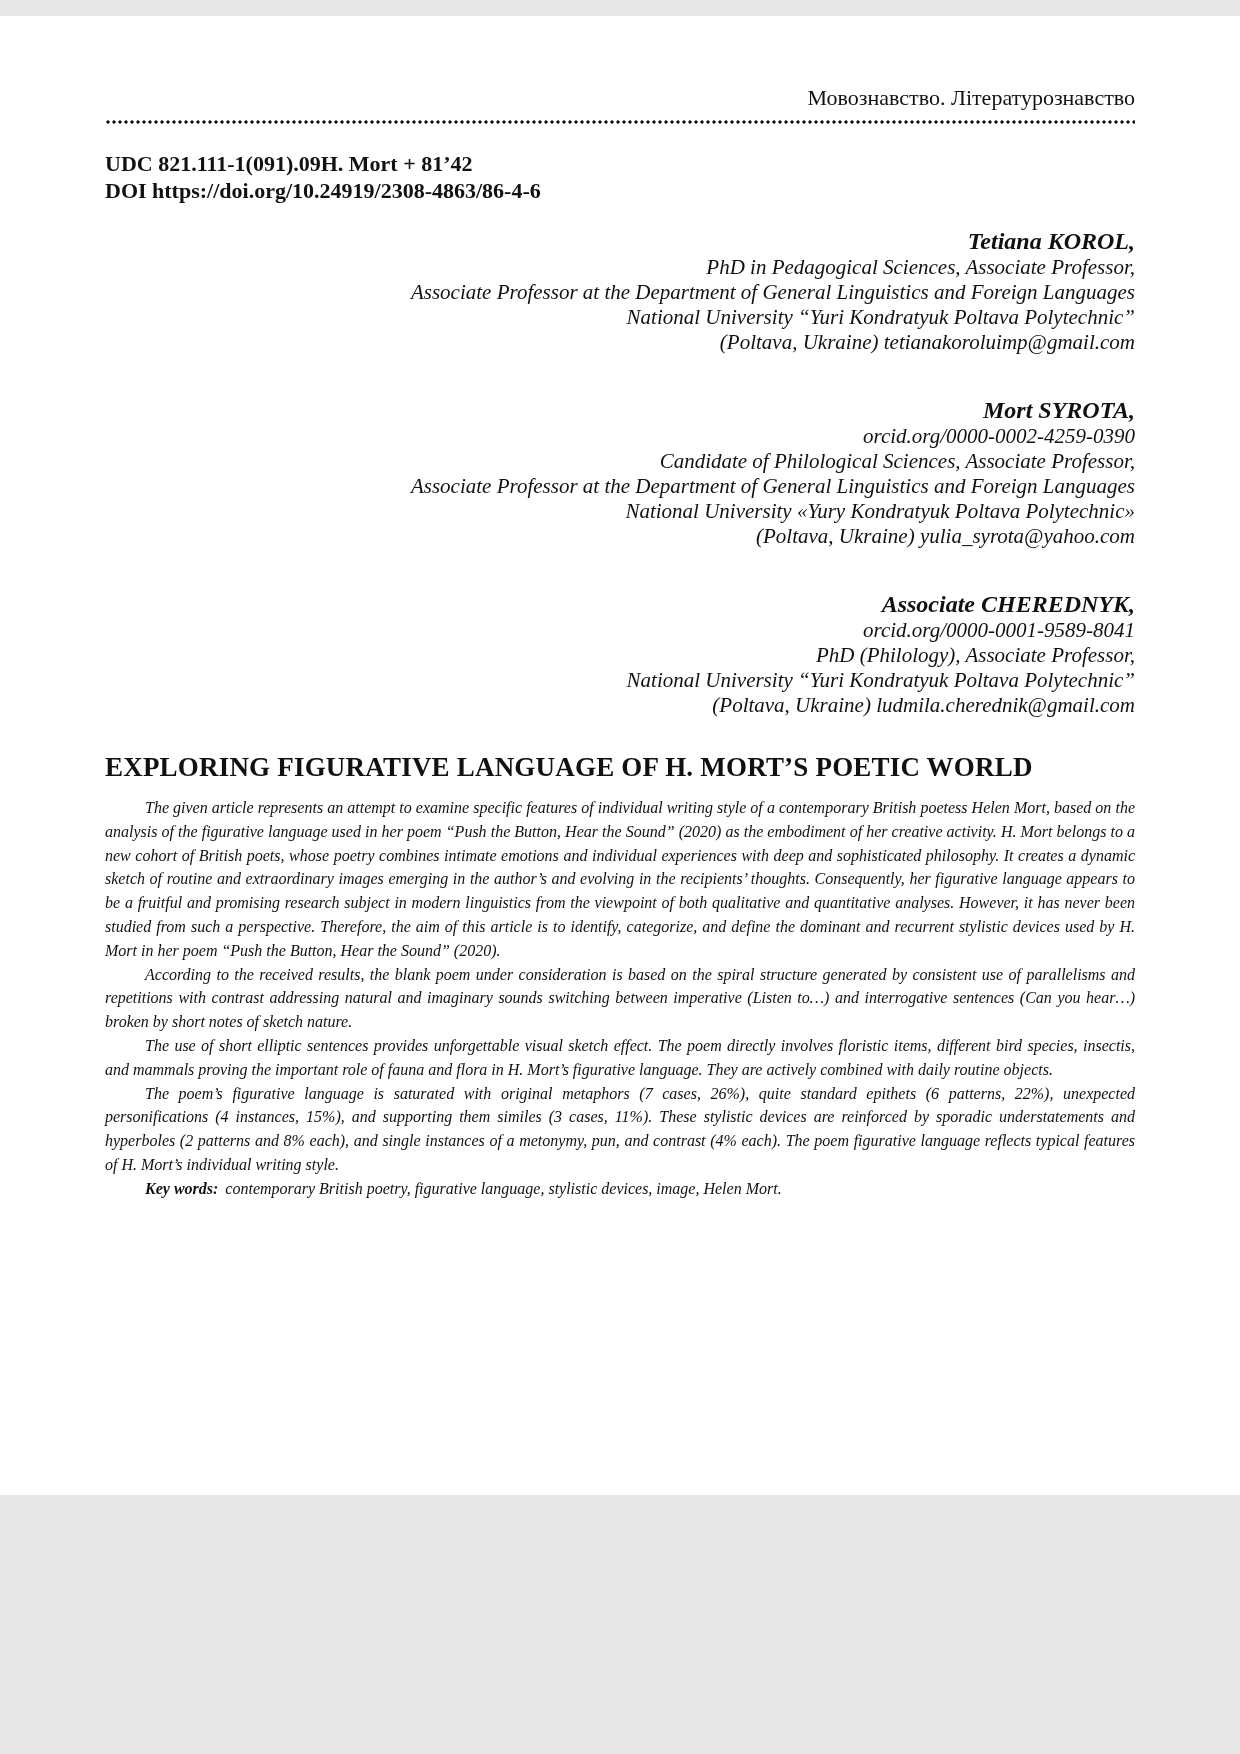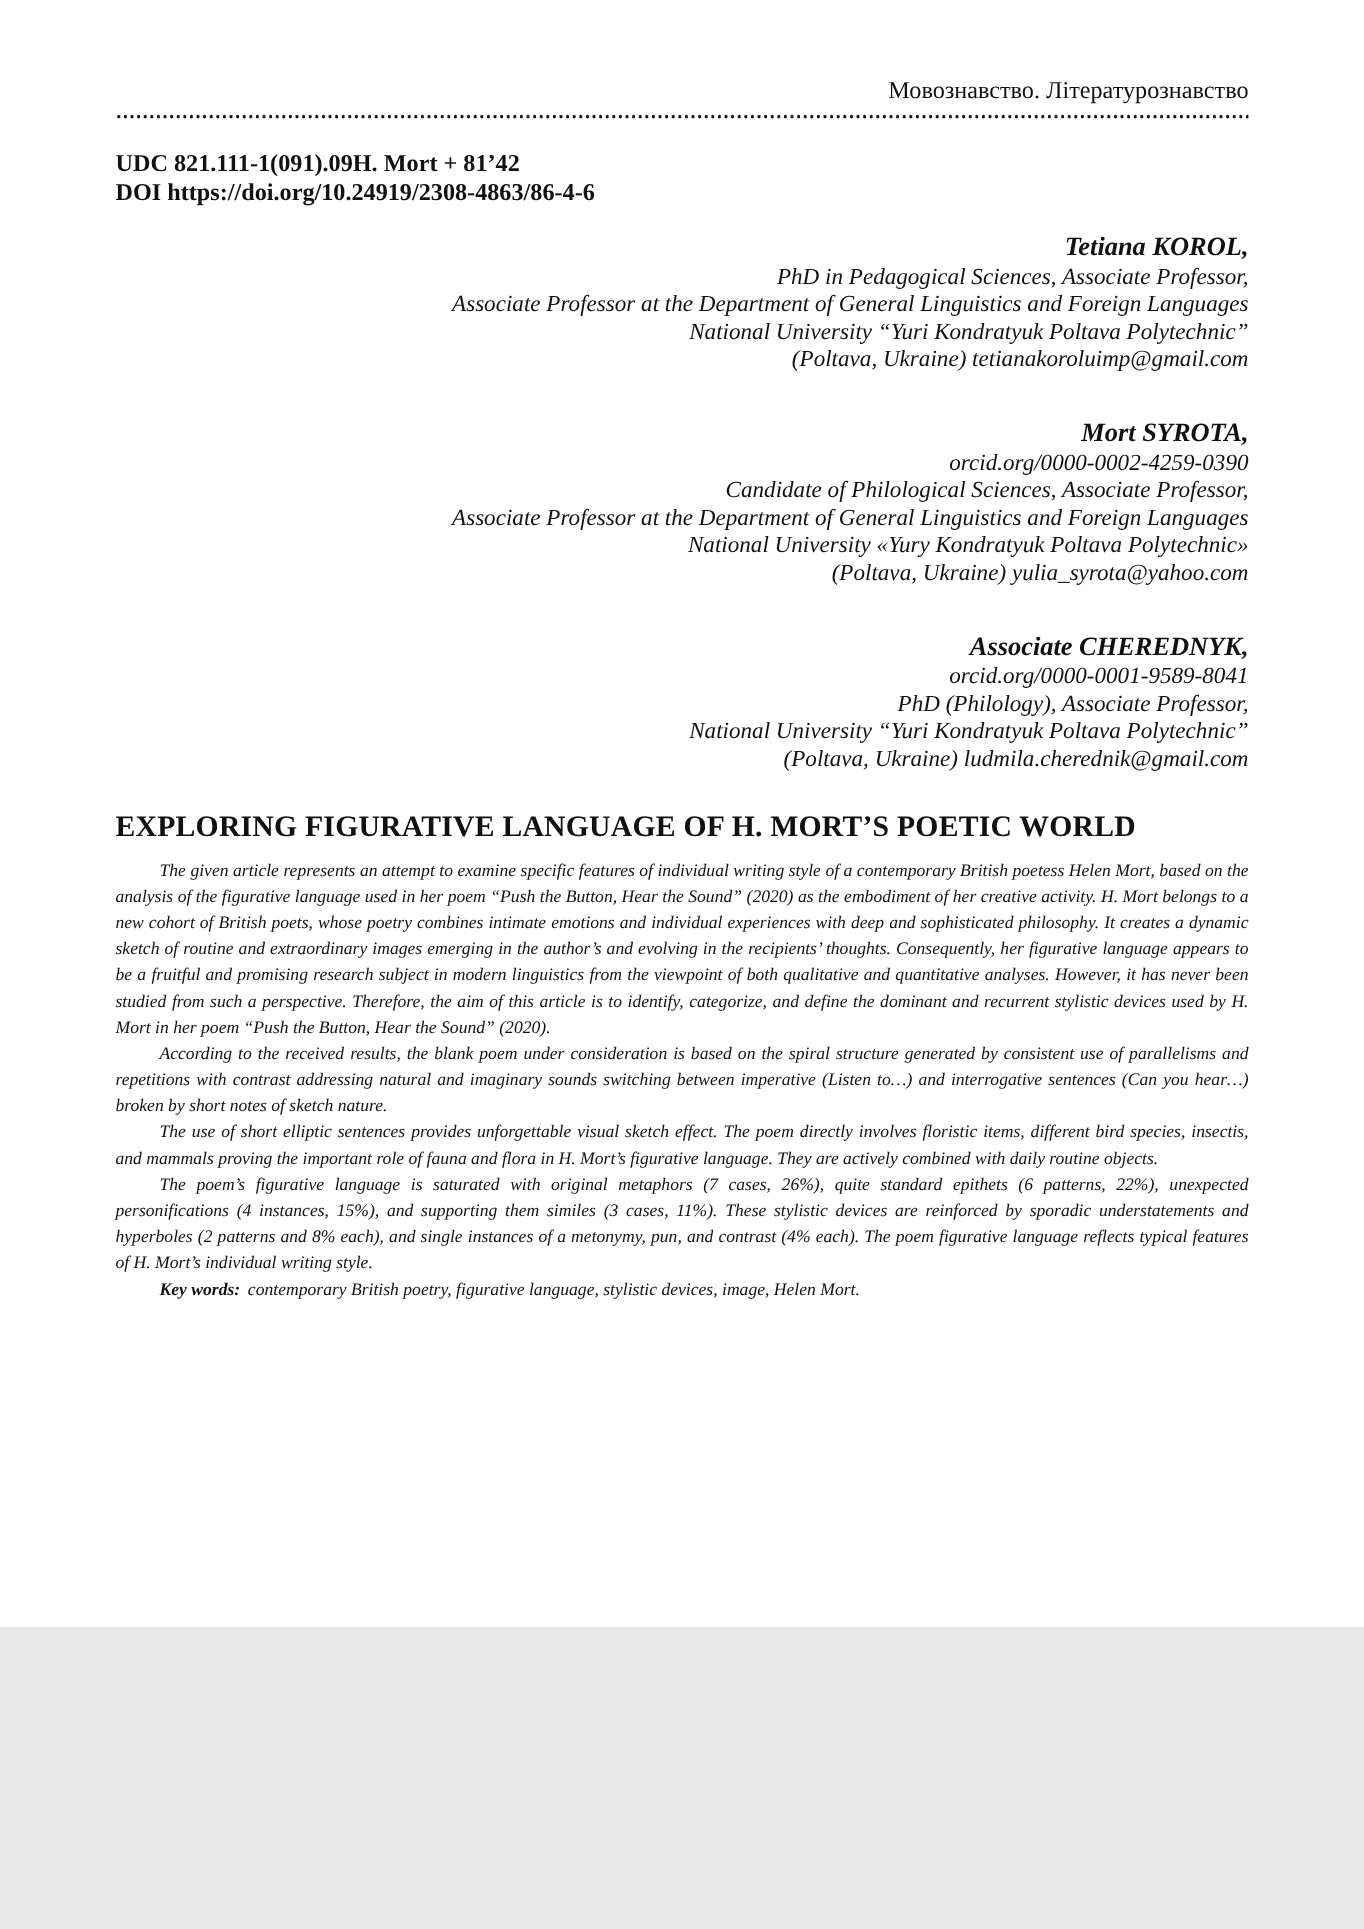--- a/index.html
+++ b/index.html
@@ -8,7 +8,7 @@
     position: relative;
     width: 1240px;
     height: 1479px;
-    margin: 0 auto;
+    margin: 16px auto;
     background: #ffffff;
     color: #111111;
     font-family: "Liberation Serif", "DejaVu Serif", serif;

